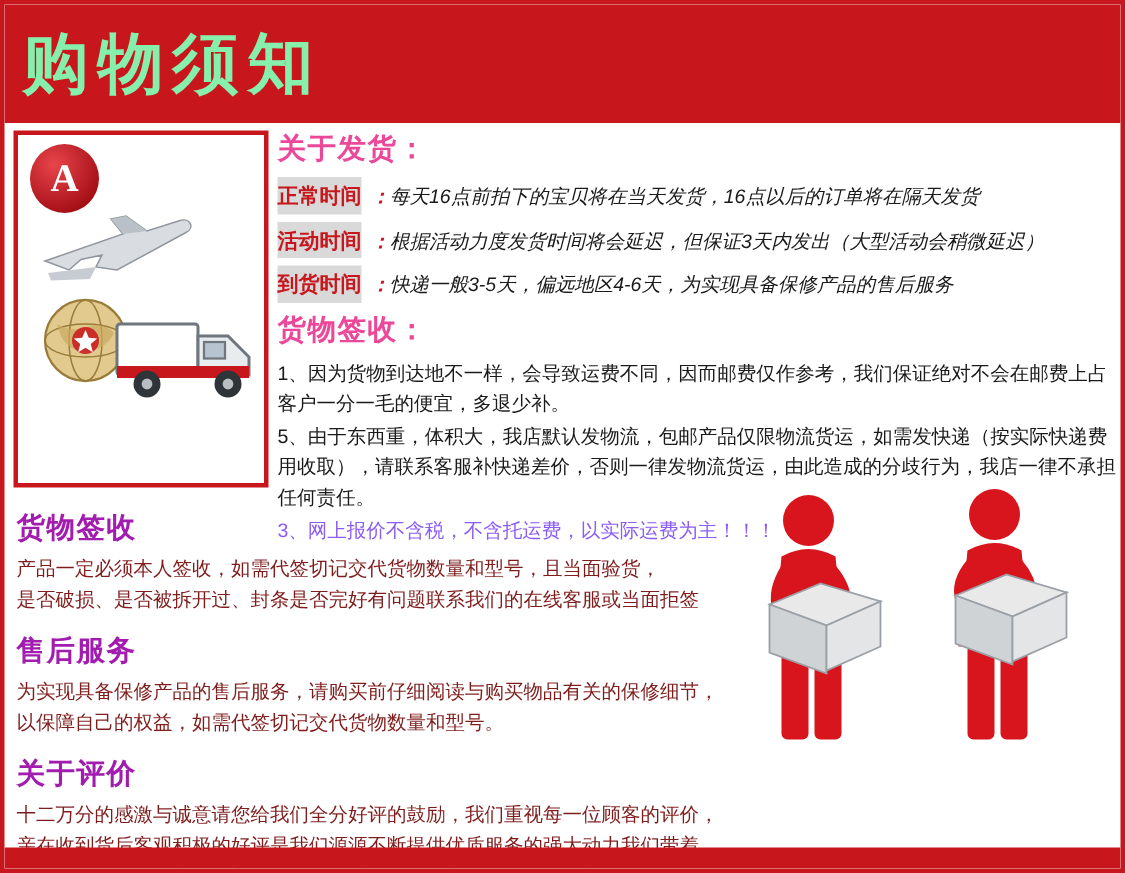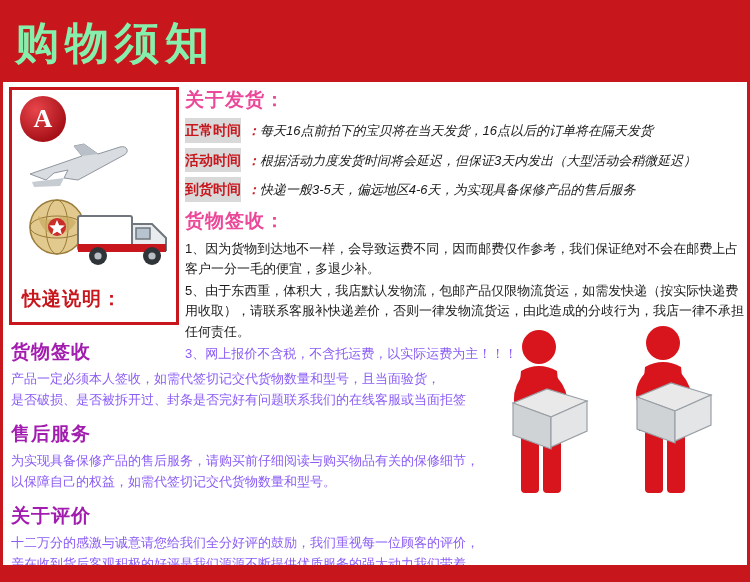--- a/index.html
+++ b/index.html
@@ -239,7 +239,6 @@
         <circle cx="78" cy="56" r="3.6" fill="#b8bec4"></circle>
       </svg>
 
-      <div class="ship-label">快递说明：</div>
     </div>
   </div>
 

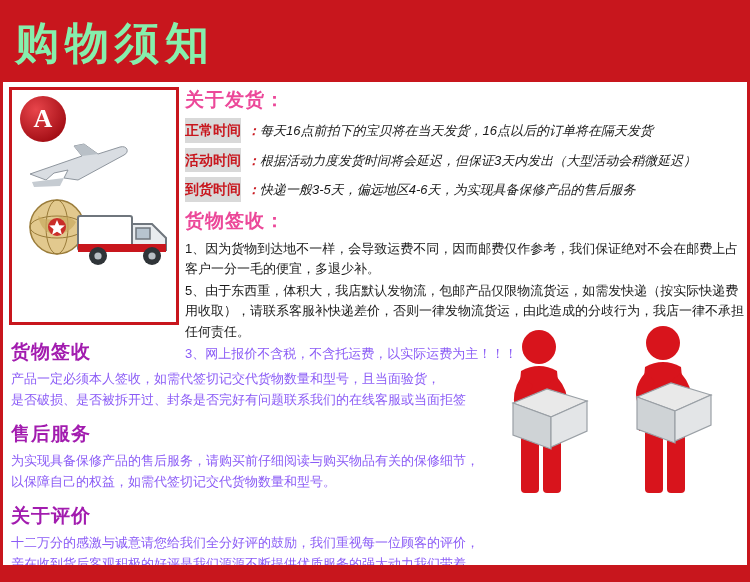--- a/index.html
+++ b/index.html
@@ -173,7 +173,7 @@
   }
   .block-body {
     font-size: 13px;
-    color: #8b5cf6;
+    color: #7f1d1d;
     line-height: 1.65;
   }
   .block-body p {

